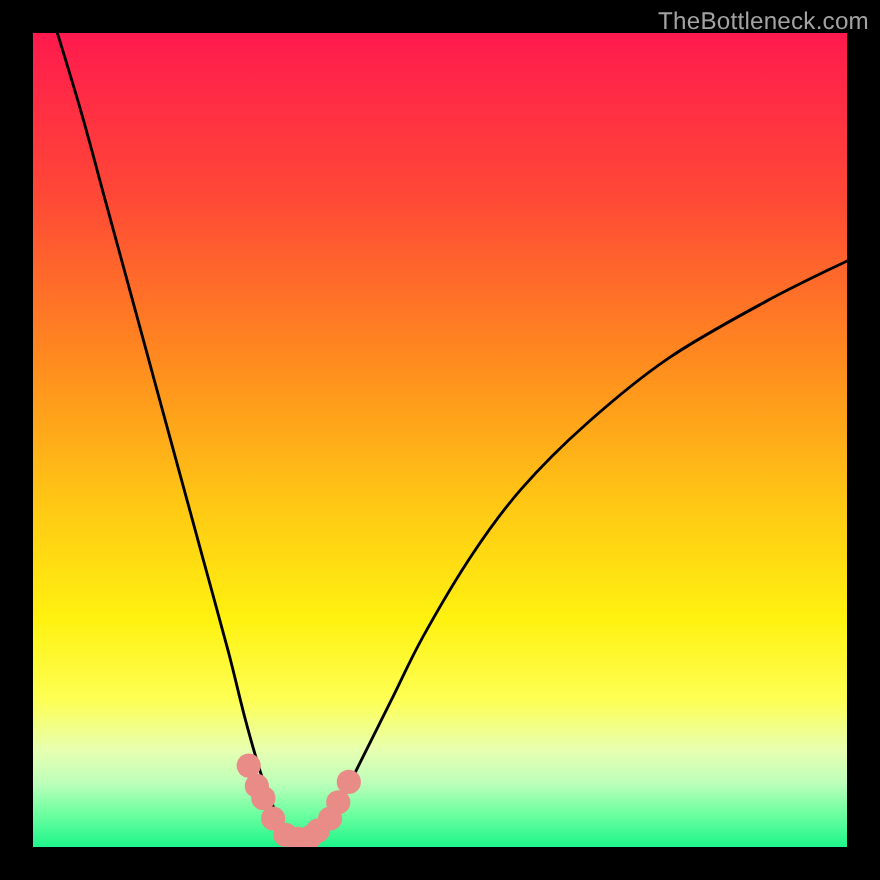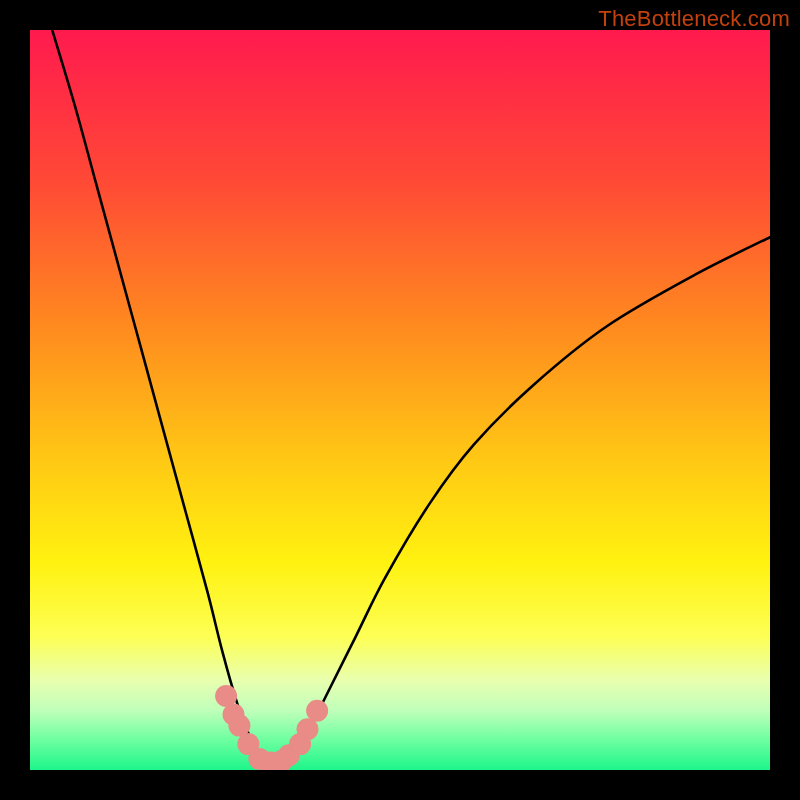--- a/index.html
+++ b/index.html
@@ -37,7 +37,7 @@
     position: absolute;
     top: 6px;
     right: 10px;
-    color: #c2410c;
+    color: #a3a3a3;
     font-size: 22px;
     font-weight: 500;
     letter-spacing: 0.2px;

